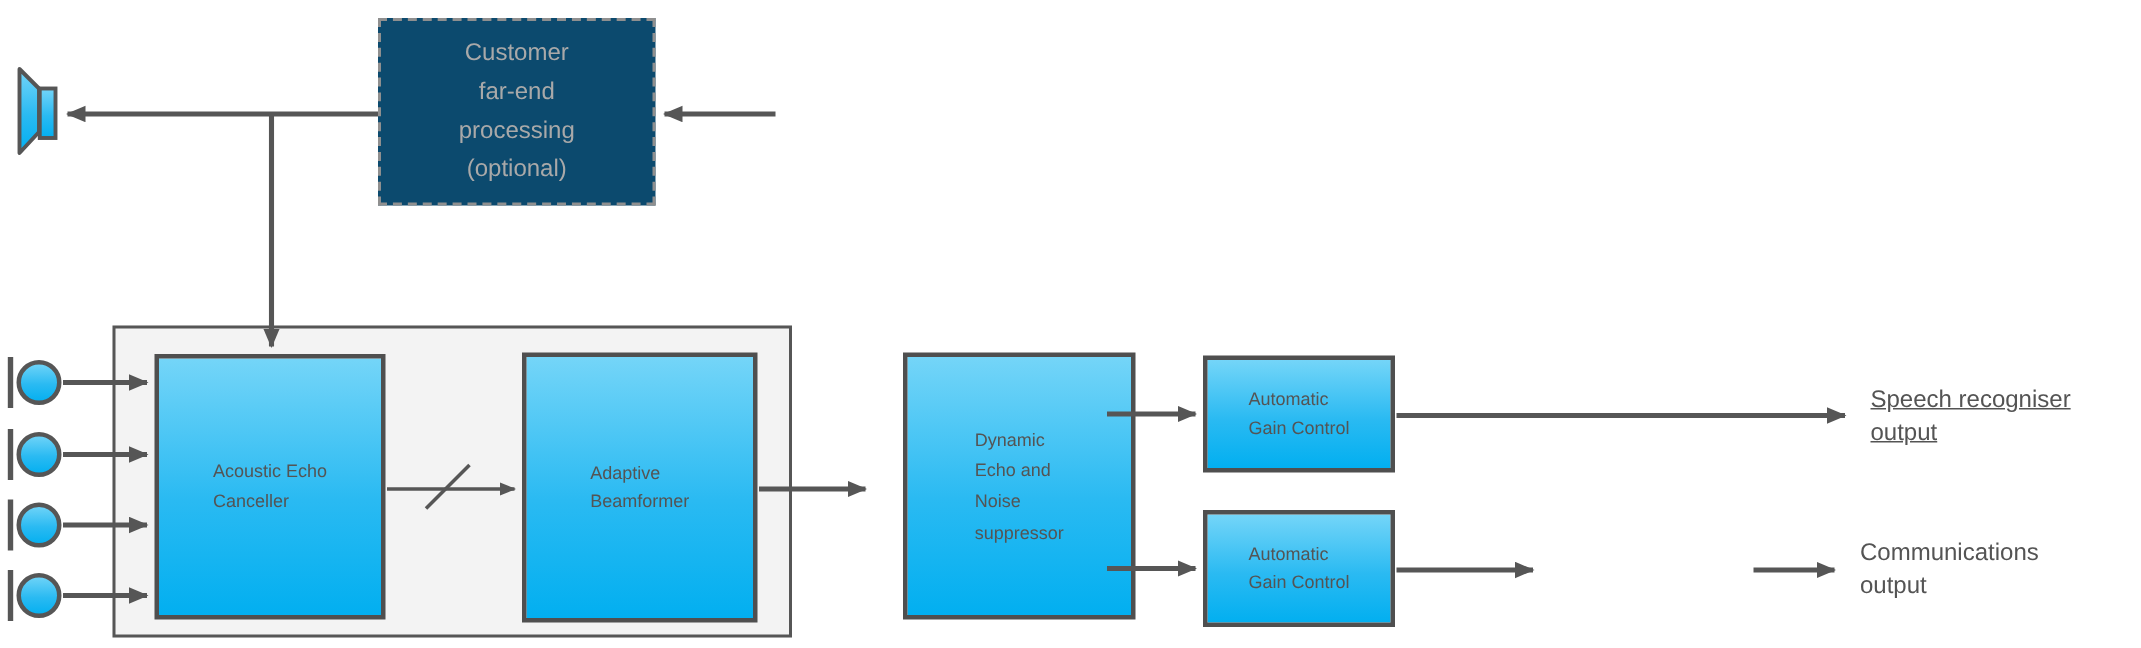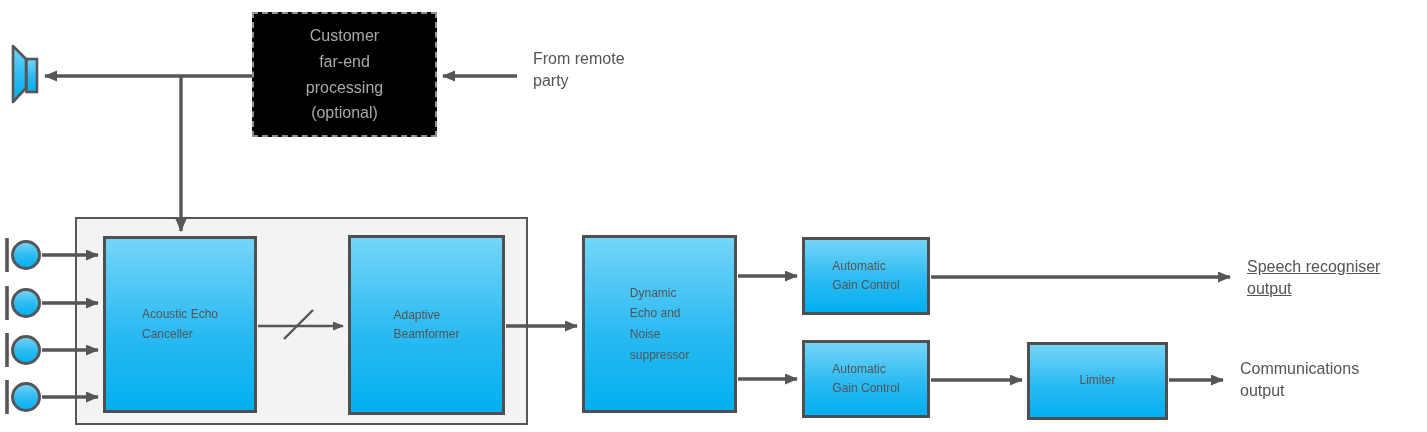--- a/index.html
+++ b/index.html
@@ -34,7 +34,7 @@
   .dashed-box{
     position:absolute;
     box-sizing:border-box;
-    background:#000000;
+    background:#0c4a6e;
     border:2px dashed #8f8f8f;
     display:flex;align-items:center;justify-content:center;
     text-align:center;

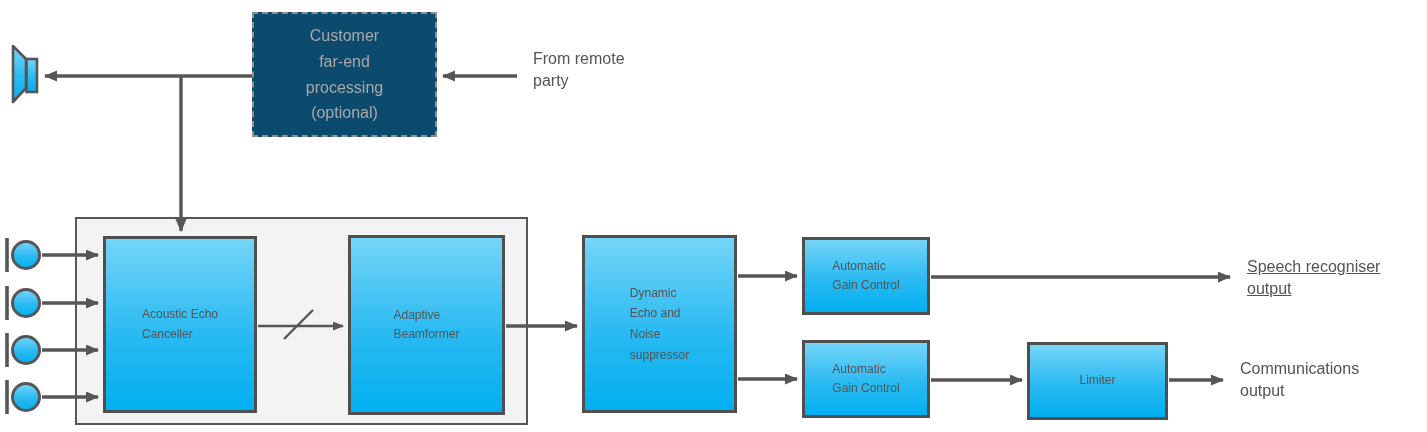--- a/index.html
+++ b/index.html
@@ -103,8 +103,6 @@
     <span>Limiter</span>
   </div>
 
-  <div class="annotation" style="left:533px;top:48px;">From remote
-party</div>
 
 
   <div class="annotation" style="left:1247px;top:256px;text-decoration:underline;">Speech recogniser

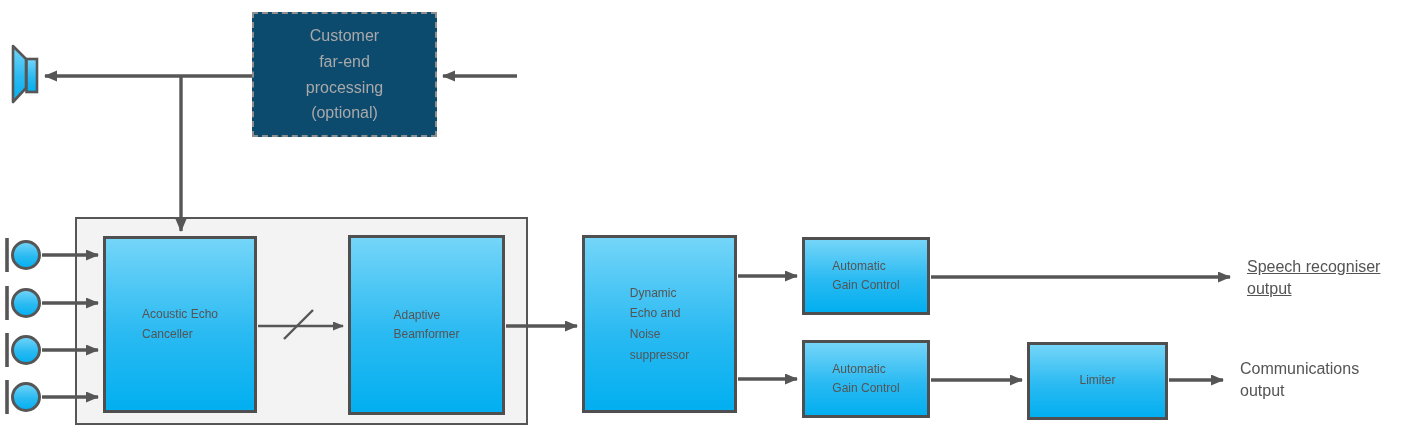--- a/index.html
+++ b/index.html
@@ -23,7 +23,7 @@
     white-space:pre-line;
     z-index:3;
   }
-  .node.tall4{line-height:1.72;}
+  .node.tall4{line-height:1.72;margin-left:20px;}
   .container-box{
     position:absolute;
     box-sizing:border-box;

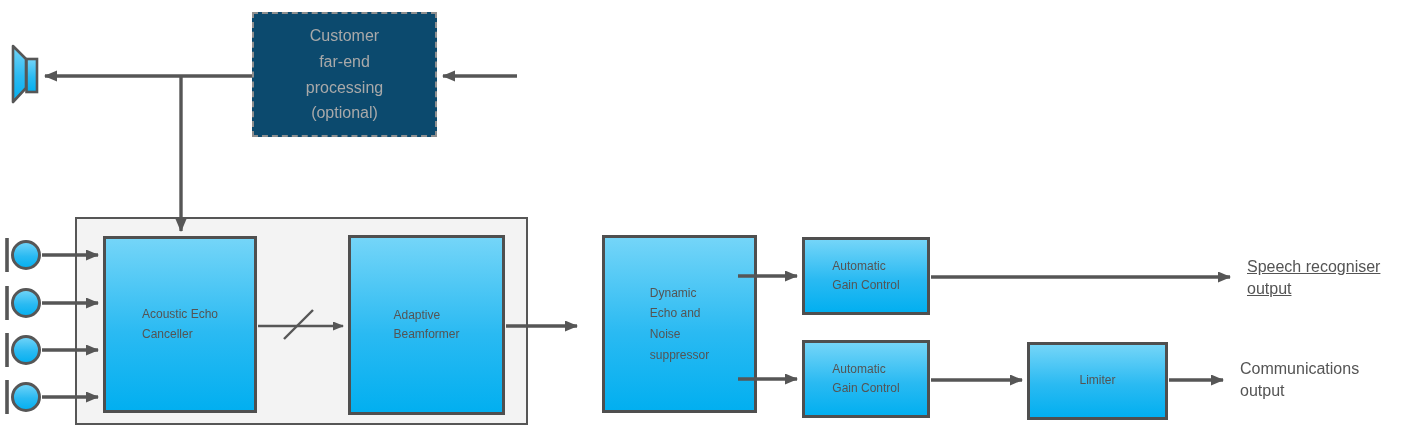--- a/index.html
+++ b/index.html
@@ -99,9 +99,6 @@
 Gain Control</span>
   </div>
 
-  <div class="node" style="left:1027px;top:342px;width:141px;height:78px;">
-    <span>Limiter</span>
-  </div>
 
 
 

